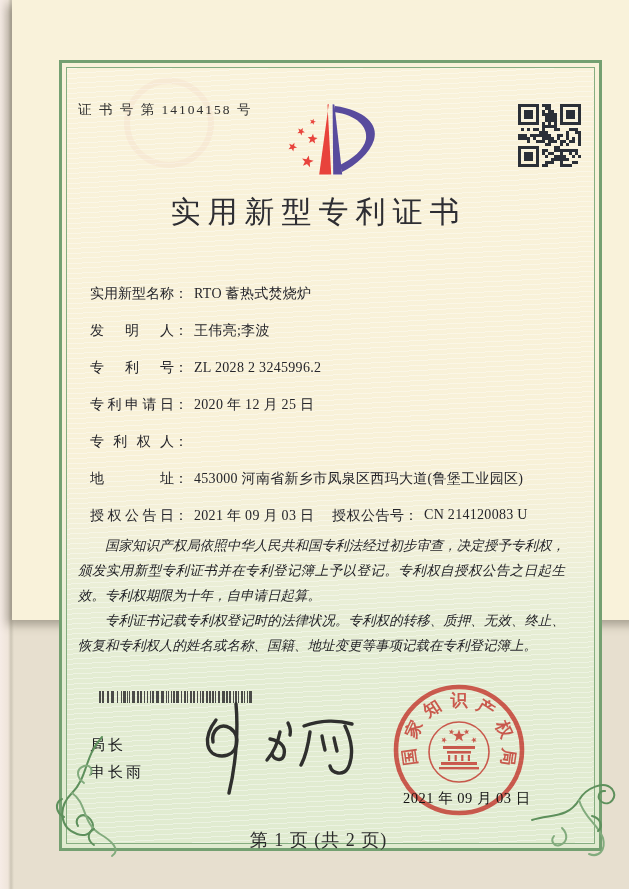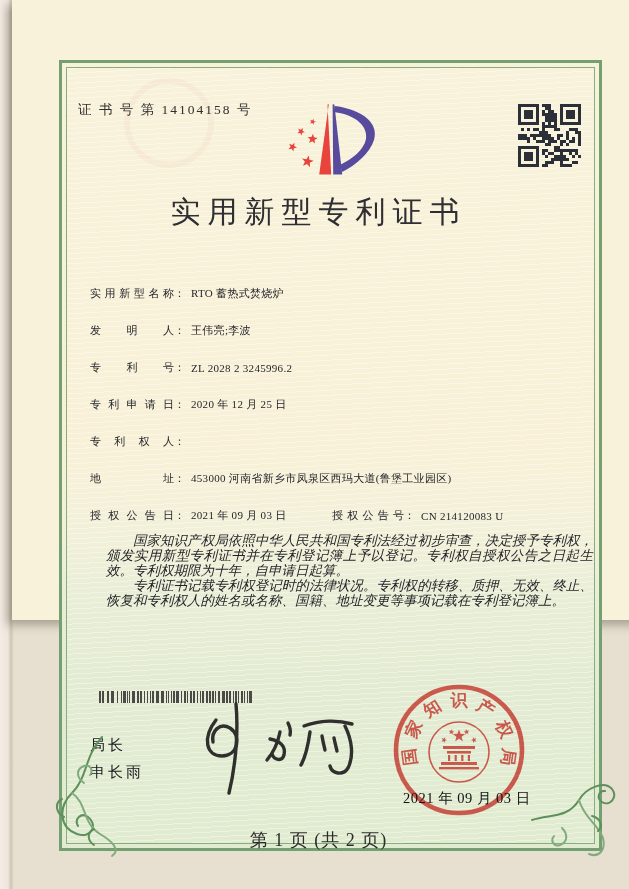--- a/index.html
+++ b/index.html
@@ -19,7 +19,7 @@
   .certno{position:absolute;left:66px;top:101px;font-size:13.5px;letter-spacing:2px;color:#30302f;}
   .title{position:absolute;left:35px;top:192px;width:543px;text-align:center;
          font-size:30px;font-weight:normal;letter-spacing:7px;color:#2e2e33;}
-  .fields{position:absolute;left:78px;top:275px;width:486px;font-size:11px;color:#26262b;}
+  .fields{position:absolute;left:78px;top:275px;width:486px;font-size:14px;color:#26262b;}
   .frow{height:37px;display:flex;align-items:center;position:relative;white-space:nowrap;}
   .flabel{display:inline-block;width:84px;text-align:justify;text-align-last:justify;}
   .flabel2{display:inline-block;width:72px;text-align:justify;text-align-last:justify;}

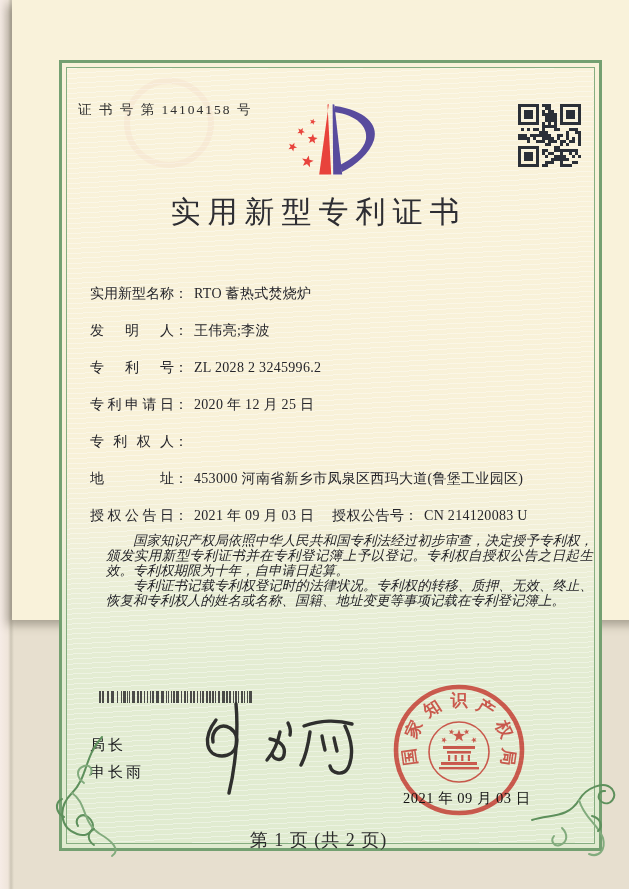--- a/index.html
+++ b/index.html
@@ -24,7 +24,7 @@
   .flabel{display:inline-block;width:84px;text-align:justify;text-align-last:justify;}
   .flabel2{display:inline-block;width:72px;text-align:justify;text-align-last:justify;}
   .fval{margin-left:6px;letter-spacing:.3px;}
-  .pair2{position:absolute;left:242px;display:flex;align-items:center;}
+  .pair2{position:absolute;left:242px;display:flex;align-items:flex-start;}
   .paras{position:absolute;left:94px;top:533px;width:487px;font-size:13.5px;line-height:15px;
          color:#1f1f24;font-style:italic;text-align:justify;}
   .paras p{margin:0;text-indent:2em;}

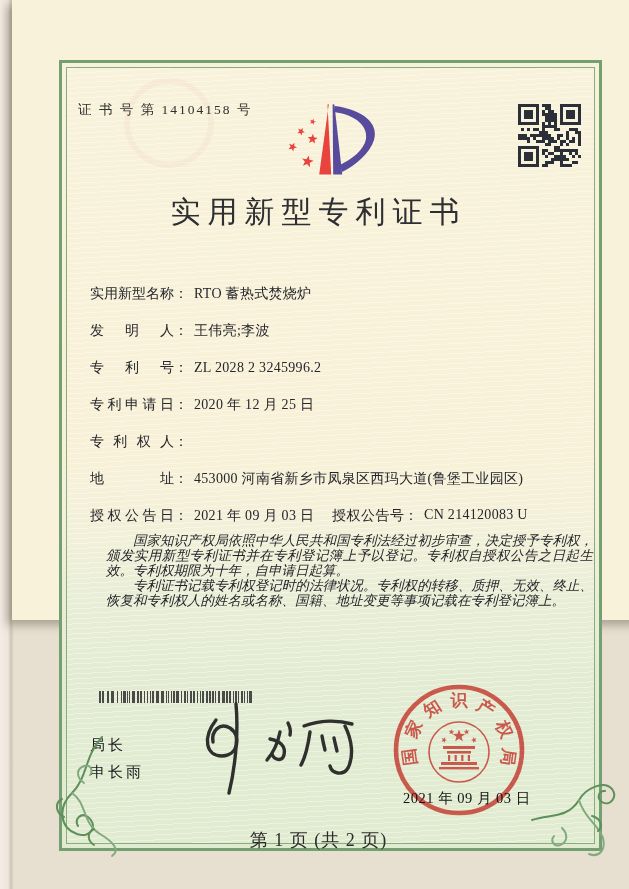--- a/index.html
+++ b/index.html
@@ -25,7 +25,7 @@
   .flabel2{display:inline-block;width:72px;text-align:justify;text-align-last:justify;}
   .fval{margin-left:6px;letter-spacing:.3px;}
   .pair2{position:absolute;left:242px;display:flex;align-items:flex-start;}
-  .paras{position:absolute;left:94px;top:533px;width:487px;font-size:13.5px;line-height:15px;
+  .paras{position:absolute;left:66px;top:533px;width:487px;font-size:13.5px;line-height:25px;
          color:#1f1f24;font-style:italic;text-align:justify;}
   .paras p{margin:0;text-indent:2em;}
   .officer{position:absolute;left:78px;top:731px;font-family:"Liberation Sans","DejaVu Sans",sans-serif;

